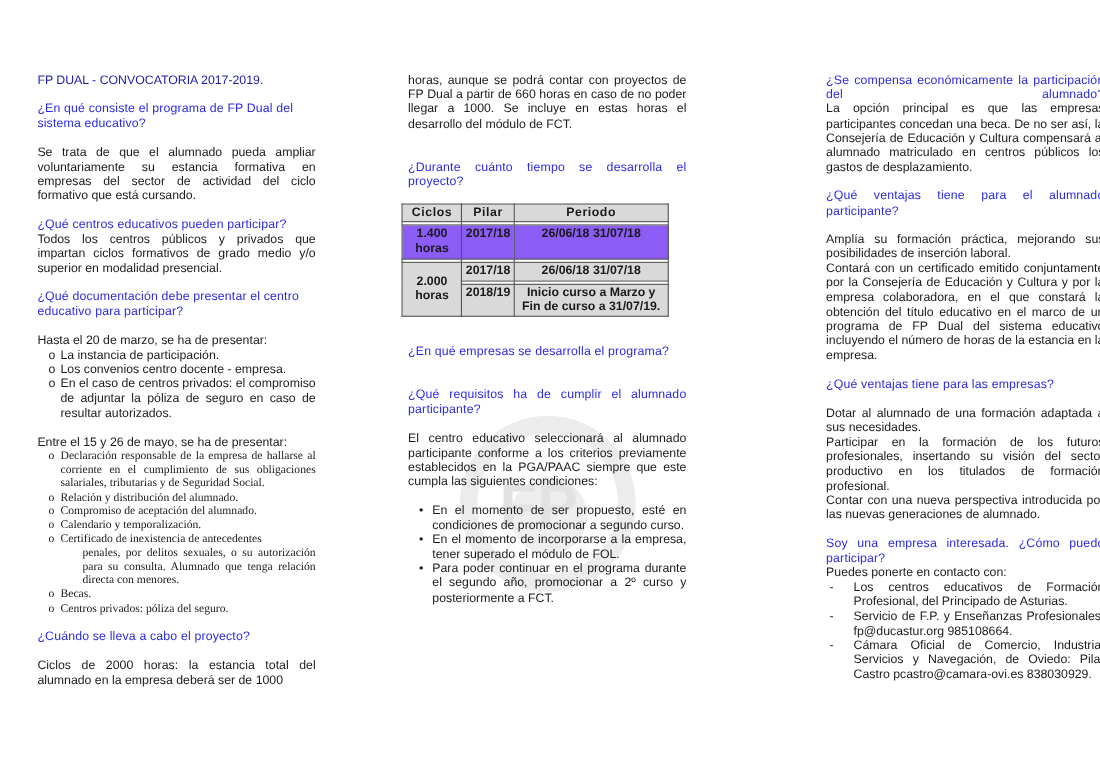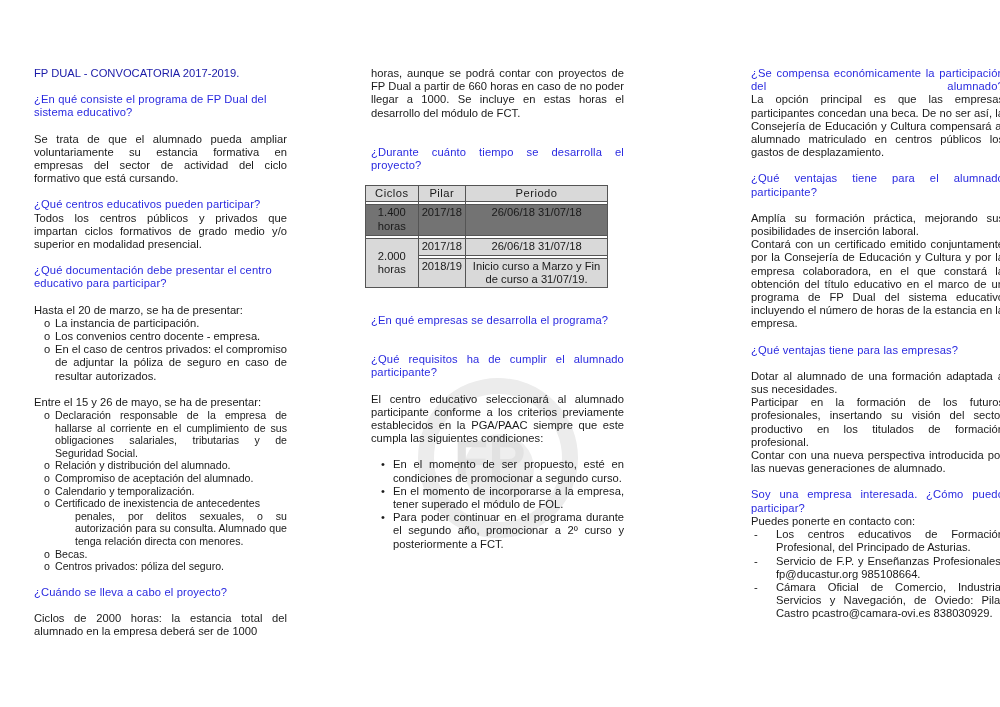--- a/index.html
+++ b/index.html
@@ -26,7 +26,7 @@
   ul.d li { position: relative; padding-left: 25px; text-align: justify; }
   ul.d li::before { content: "-"; position: absolute; left: 3px; top: 0; }
   table.periods { border-collapse: collapse; width: 243px; margin-left: -6px; font-size: 11.2px; line-height: 13.2px; }
-  table.periods td, table.periods th { border: 1px solid #555; padding: 1px 3px; text-align: center; vertical-align: top; font-weight: normal; }
+  table.periods td, table.periods th { border: 1px solid #555; padding: 1px 3px; text-align: center; vertical-align: top; font-weight: bold; }
   table.periods th { background: #d9d9d9; letter-spacing: 0.5px; }
   table.periods tr.sep td { height: 2px; padding: 0; background: #fff; border-top: 1px solid #555; border-bottom: 1px solid #555; }
   table.periods td.light { background: #737373; }

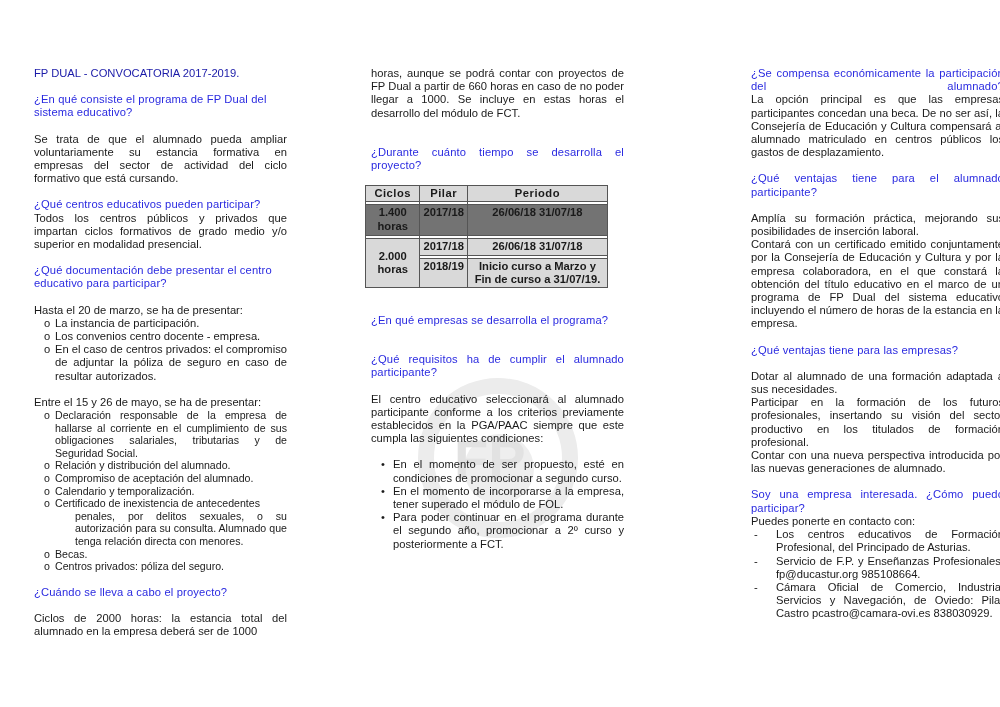--- a/index.html
+++ b/index.html
@@ -29,7 +29,7 @@
   table.periods td, table.periods th { border: 1px solid #555; padding: 1px 3px; text-align: center; vertical-align: top; font-weight: bold; }
   table.periods th { background: #d9d9d9; letter-spacing: 0.5px; }
   table.periods tr.sep td { height: 2px; padding: 0; background: #fff; border-top: 1px solid #555; border-bottom: 1px solid #555; }
-  table.periods td.light { background: #737373; }
+  table.periods td.light { background: #8b5cf6; }
   table.periods td.dark { background: #d9d9d9; }
   .watermark { position: absolute; left: 418px; top: 378px; width: 160px; height: 160px; border-radius: 50%; border: 16px solid #ececec; box-sizing: border-box; z-index: 0; }
   .watermark .inner { position: absolute; left: 30px; top: 40px; width: 70px; height: 70px; border-radius: 50%; background: #eeeeee; }

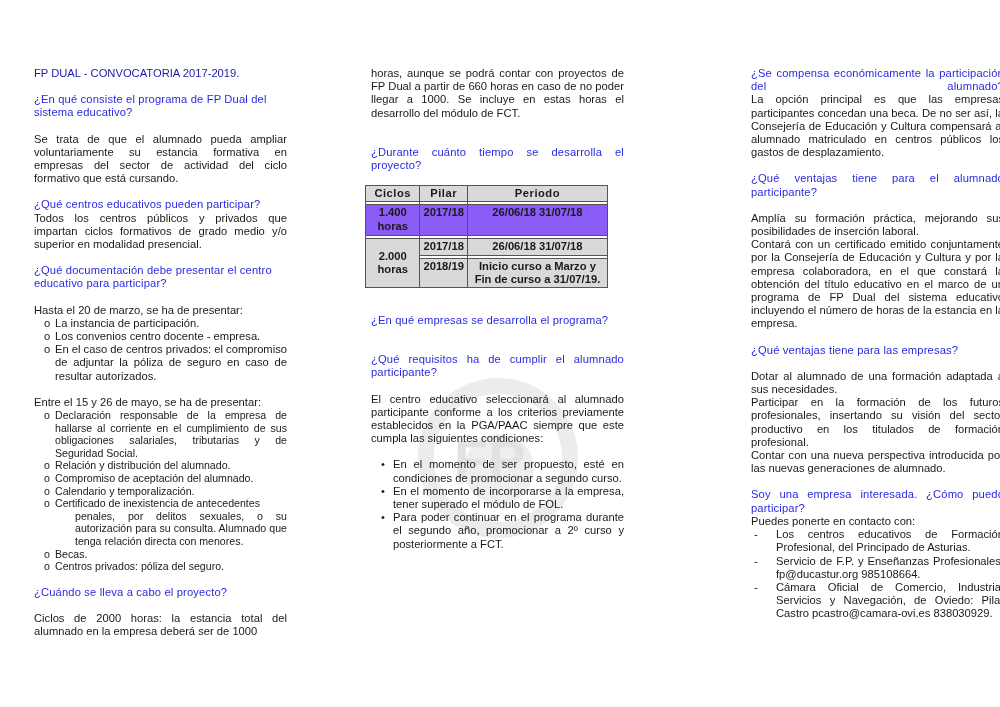--- a/index.html
+++ b/index.html
@@ -64,7 +64,7 @@
   </ul>
   <div class="gap"></div>
   <p>Entre el 15 y 26 de mayo, se ha de presentar:</p>
-  <ul class="o" style="font-size:10.6px;line-height:12.6px;">
+  <ul class="o" style="font-size:10.6px;line-height:12.6px;font-family:Liberation Serif, serif;">
     <li>Declaración responsable de la empresa de hallarse al corriente en el cumplimiento de sus obligaciones salariales, tributarias y de Seguridad Social.</li>
     <li>Relación y distribución del alumnado.</li>
     <li>Compromiso de aceptación del alumnado.</li>

